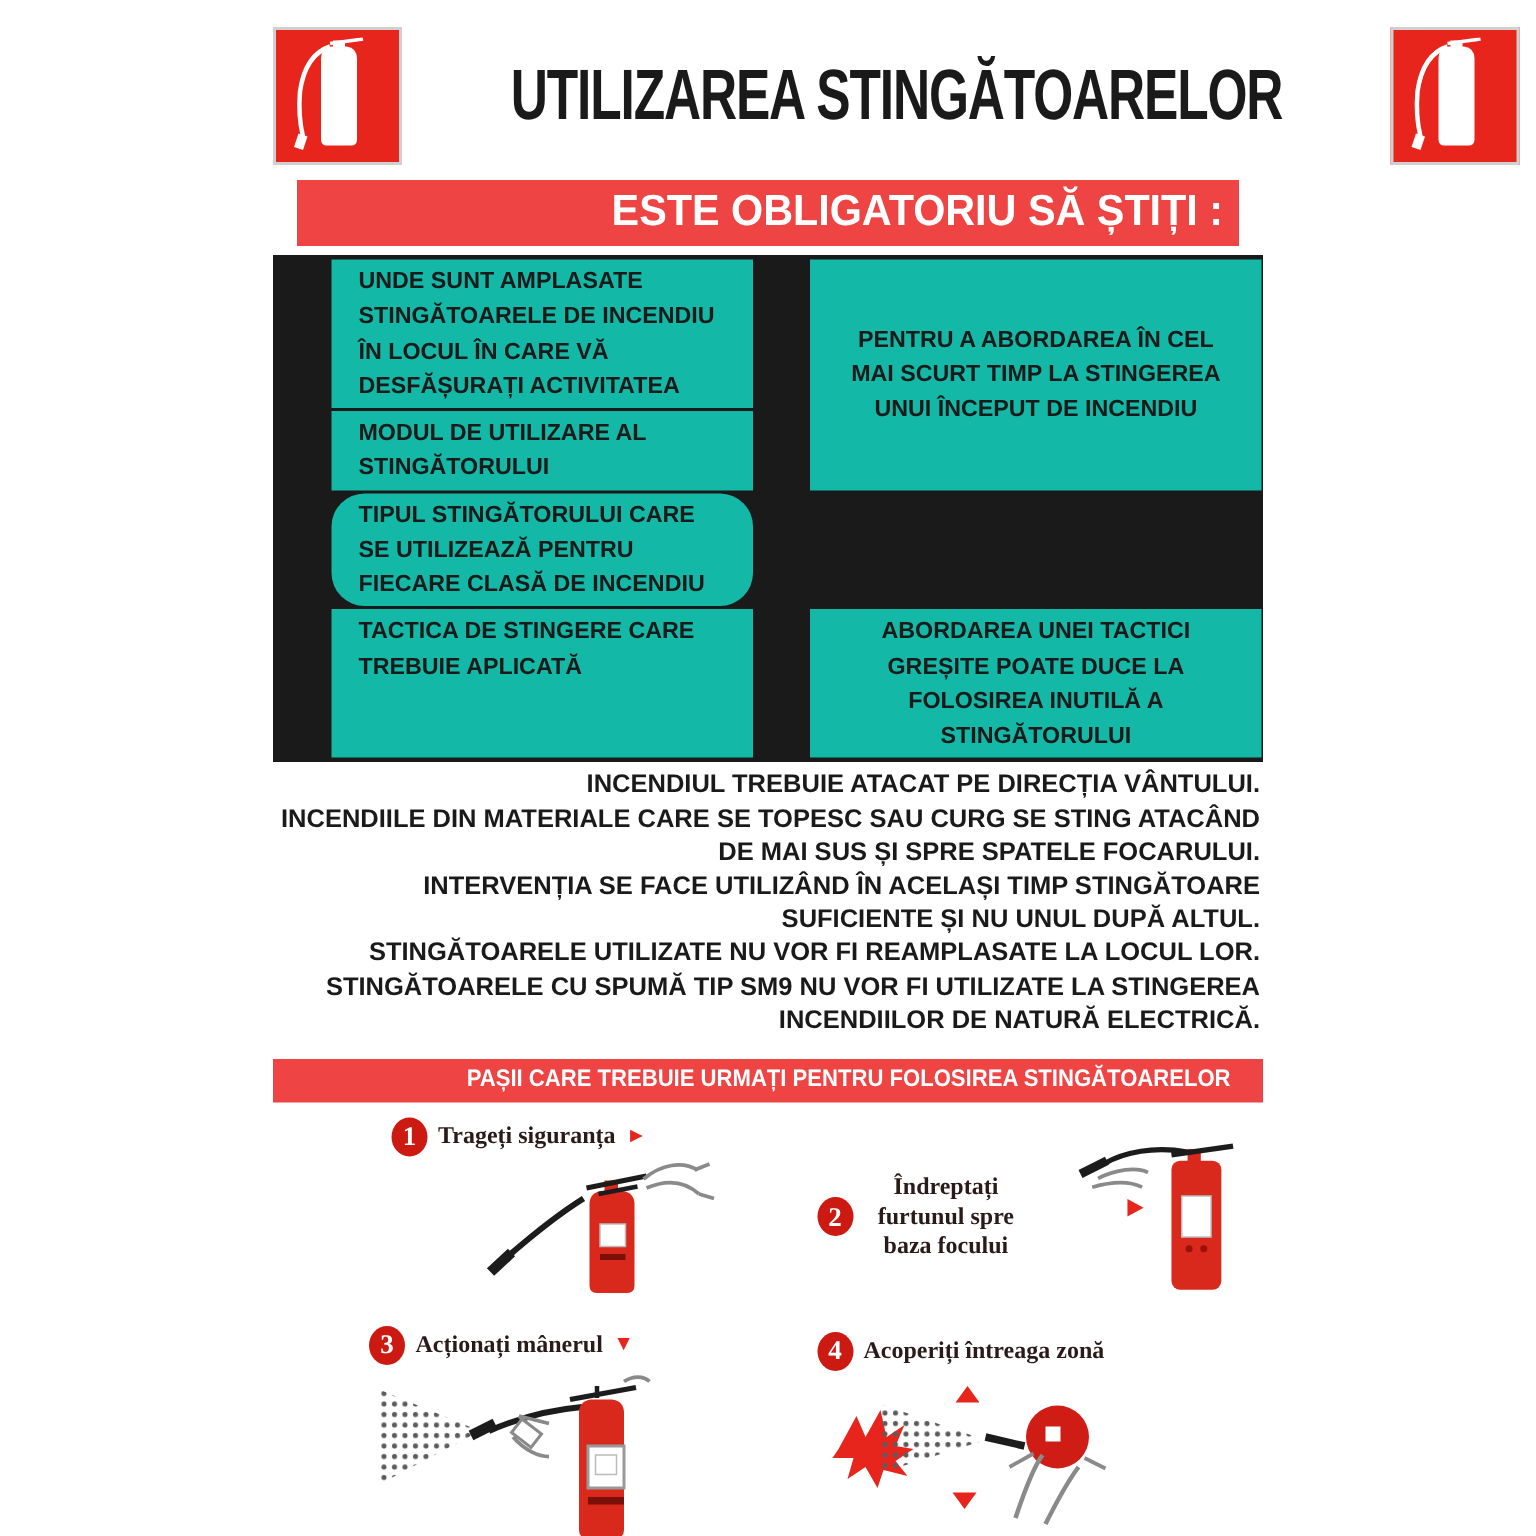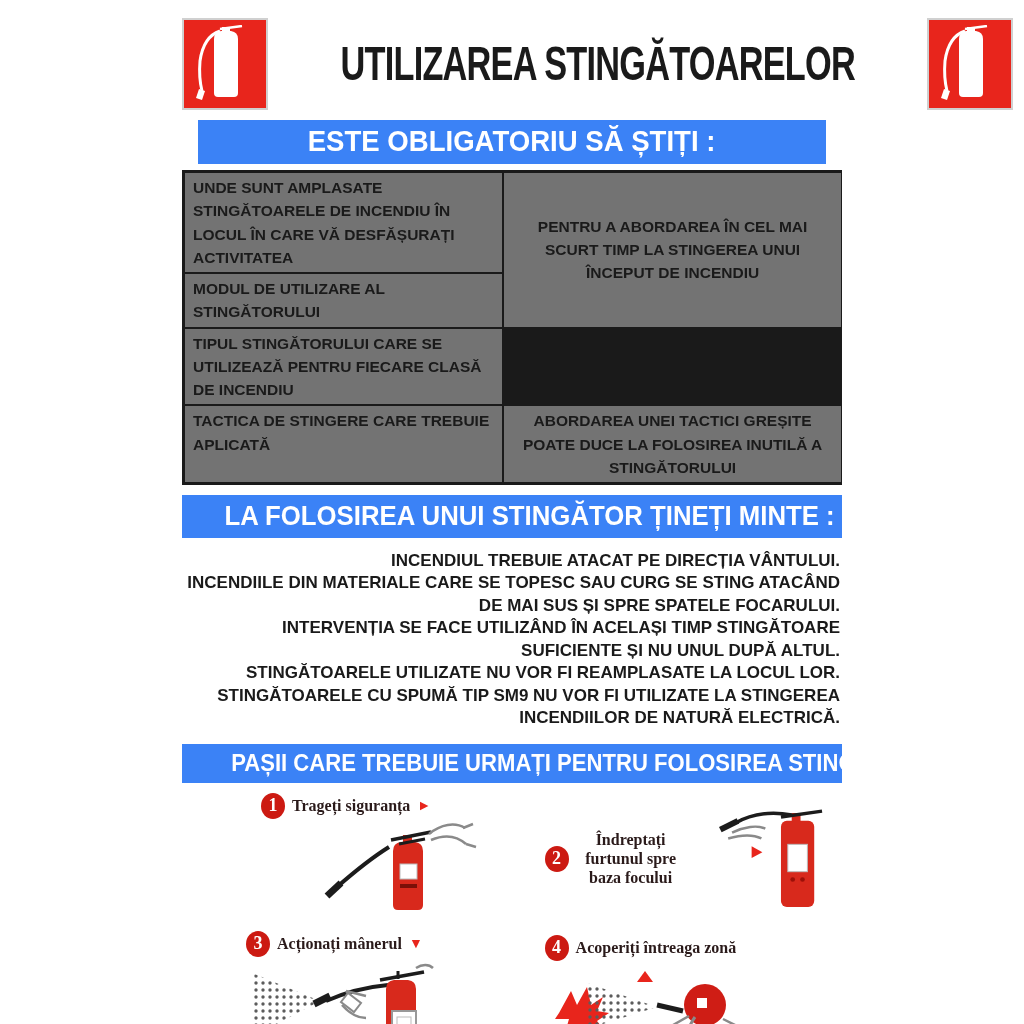--- a/index.html
+++ b/index.html
@@ -15,7 +15,7 @@
   .title .condensed { transform:scale(0.78,1.08); }
 
   
-  .bar { background:#3b82f6; color:#fff; font-weight:bold; text-align:center; padding:5px 16px 6px; }
+  .bar { background:#ef4444; color:#fff; font-weight:bold; text-align:right; padding:5px 0 6px; }
   .bar1 { margin:4px 16px 6px; font-size:29px; }
   .bar1 .condensed { transform:scaleX(0.95); }
   .bar2 { margin:10px 0 8px; font-size:28px; }

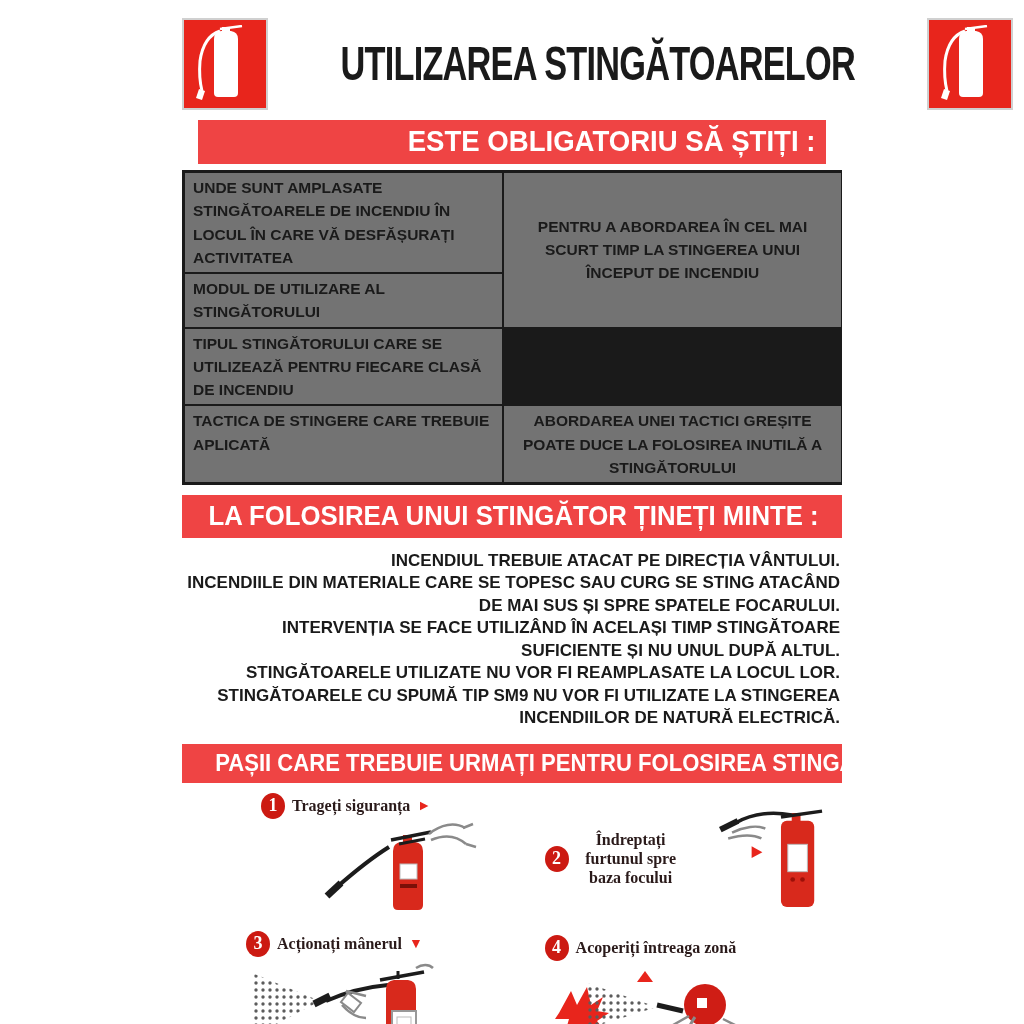--- a/index.html
+++ b/index.html
@@ -25,7 +25,7 @@
 
   
   .know-table { display:grid; grid-template-columns:48.5% 51.5%; border:3px solid #1a1a1a; background:#1a1a1a; grid-gap:2px; }
-  .cell { background:#737373; font-weight:bold; font-size:15.5px; line-height:1.5; padding:3px 8px; }
+  .cell { background:#14b8a6; font-weight:bold; font-size:15.5px; line-height:1.5; padding:3px 18px;margin-left:36px; }
   .cell.right { text-align:center; display:flex; align-items:center; justify-content:center; }
   .c-l1 { grid-column:1; grid-row:1; } .c-l2 { grid-column:1; grid-row:2; }
   .c-l3 { grid-column:1; grid-row:3; } .c-l4 { grid-column:1; grid-row:4; }

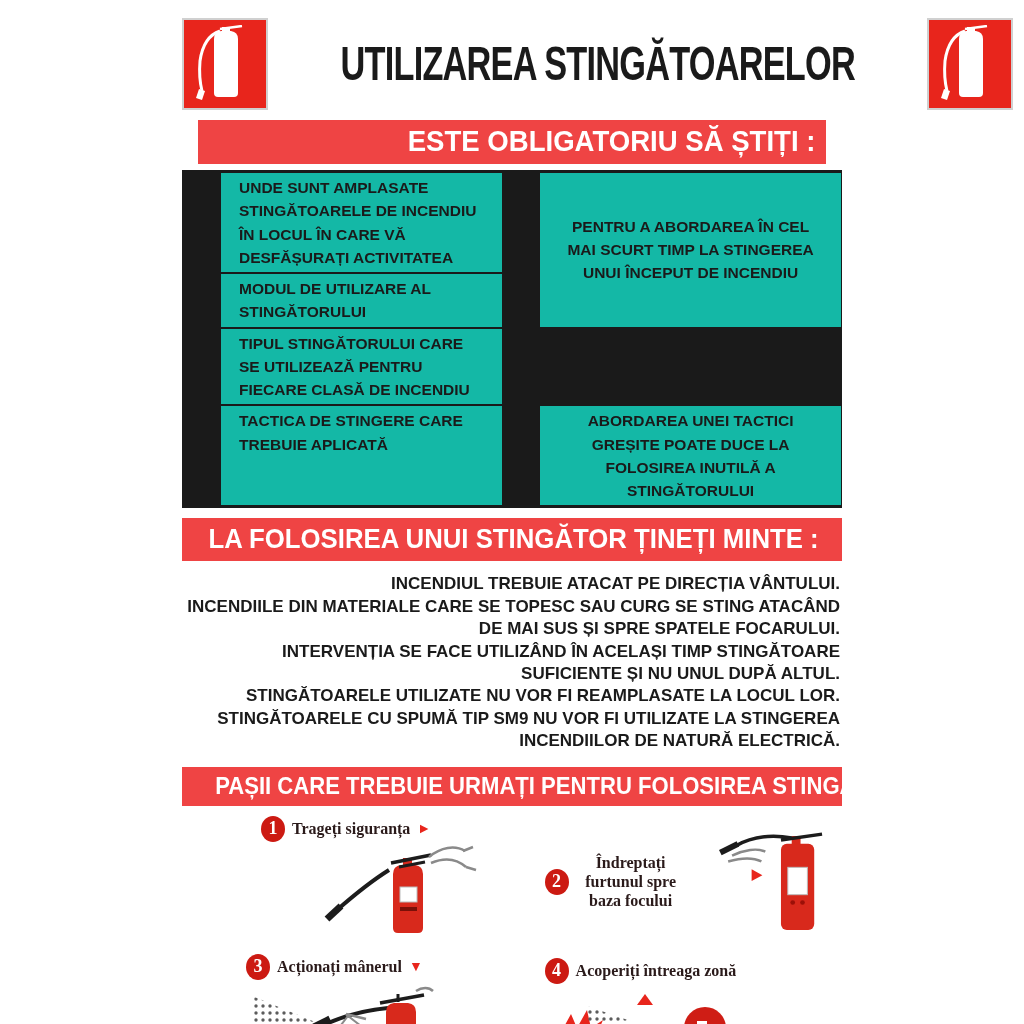--- a/index.html
+++ b/index.html
@@ -28,7 +28,7 @@
   .cell { background:#14b8a6; font-weight:bold; font-size:15.5px; line-height:1.5; padding:3px 18px;margin-left:36px; }
   .cell.right { text-align:center; display:flex; align-items:center; justify-content:center; }
   .c-l1 { grid-column:1; grid-row:1; } .c-l2 { grid-column:1; grid-row:2; }
-  .c-l3 { grid-column:1; grid-row:3; } .c-l4 { grid-column:1; grid-row:4; }
+  .c-l3 { grid-column:1; grid-row:3;border-radius:22px; } .c-l4 { grid-column:1; grid-row:4; }
   .c-r1 { grid-column:2; grid-row:1 / 3; } .c-r2 { grid-column:2; grid-row:3; } .c-r3 { grid-column:2; grid-row:4; }
 
   

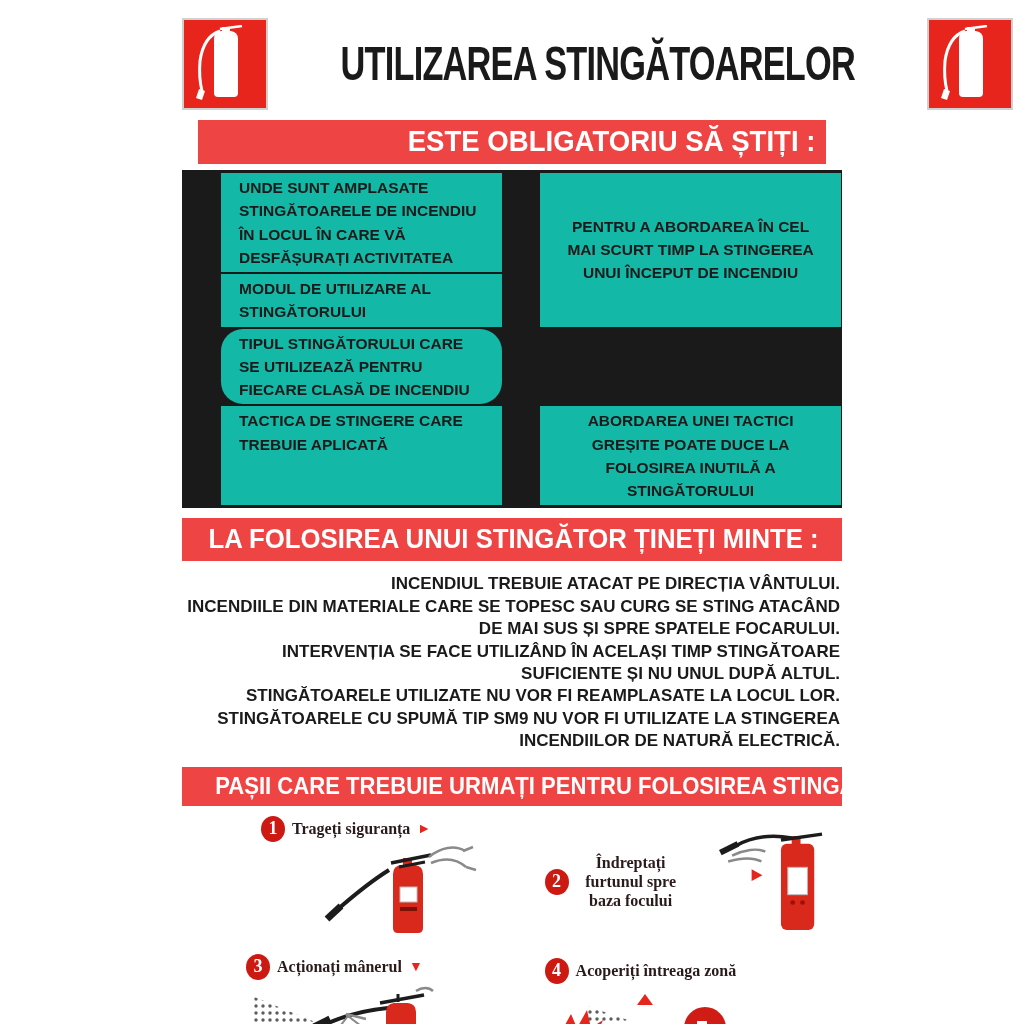--- a/index.html
+++ b/index.html
@@ -93,9 +93,6 @@
     <div class="cell right c-r3">ABORDAREA UNEI TACTICI GREȘITE POATE DUCE LA FOLOSIREA INUTILĂ A STINGĂTORULUI</div>
   </div>
 
-  <div class="bar bar2">
-    <span class="condensed">LA FOLOSIREA UNUI STINGĂTOR ȚINEȚI MINTE :</span>
-  </div>
 
   <div class="reminders">
     <div>INCENDIUL TREBUIE ATACAT PE DIRECȚIA VÂNTULUI.</div>

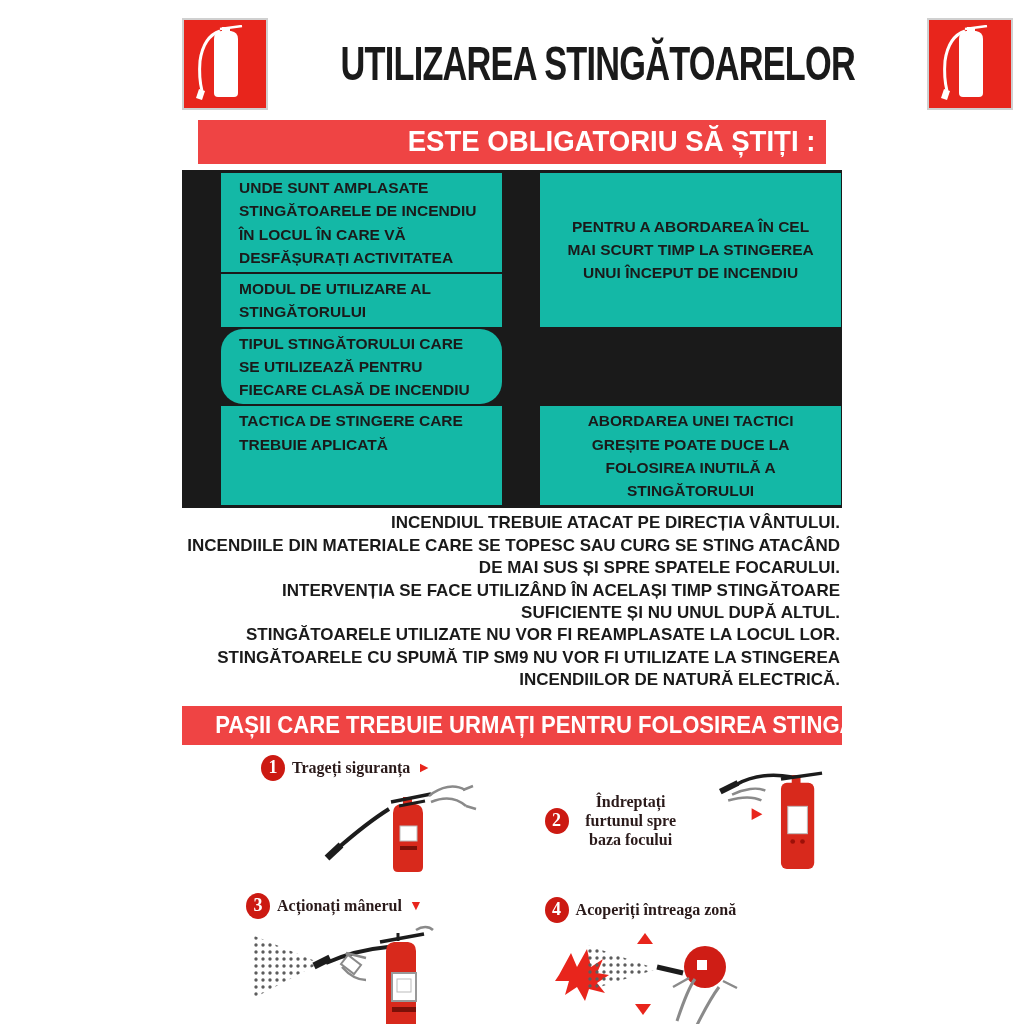--- a/index.html
+++ b/index.html
@@ -20,7 +20,7 @@
   .bar1 .condensed { transform:scaleX(0.95); }
   .bar2 { margin:10px 0 8px; font-size:28px; }
   .bar2 .condensed { transform:scaleX(0.92); }
-  .bar3 { margin:8px 0 6px; font-size:24px; }
+  .bar3 { margin:8px 0 6px; font-size:16px; }
   .bar3 .condensed { transform:scaleX(0.92); }
 
   

